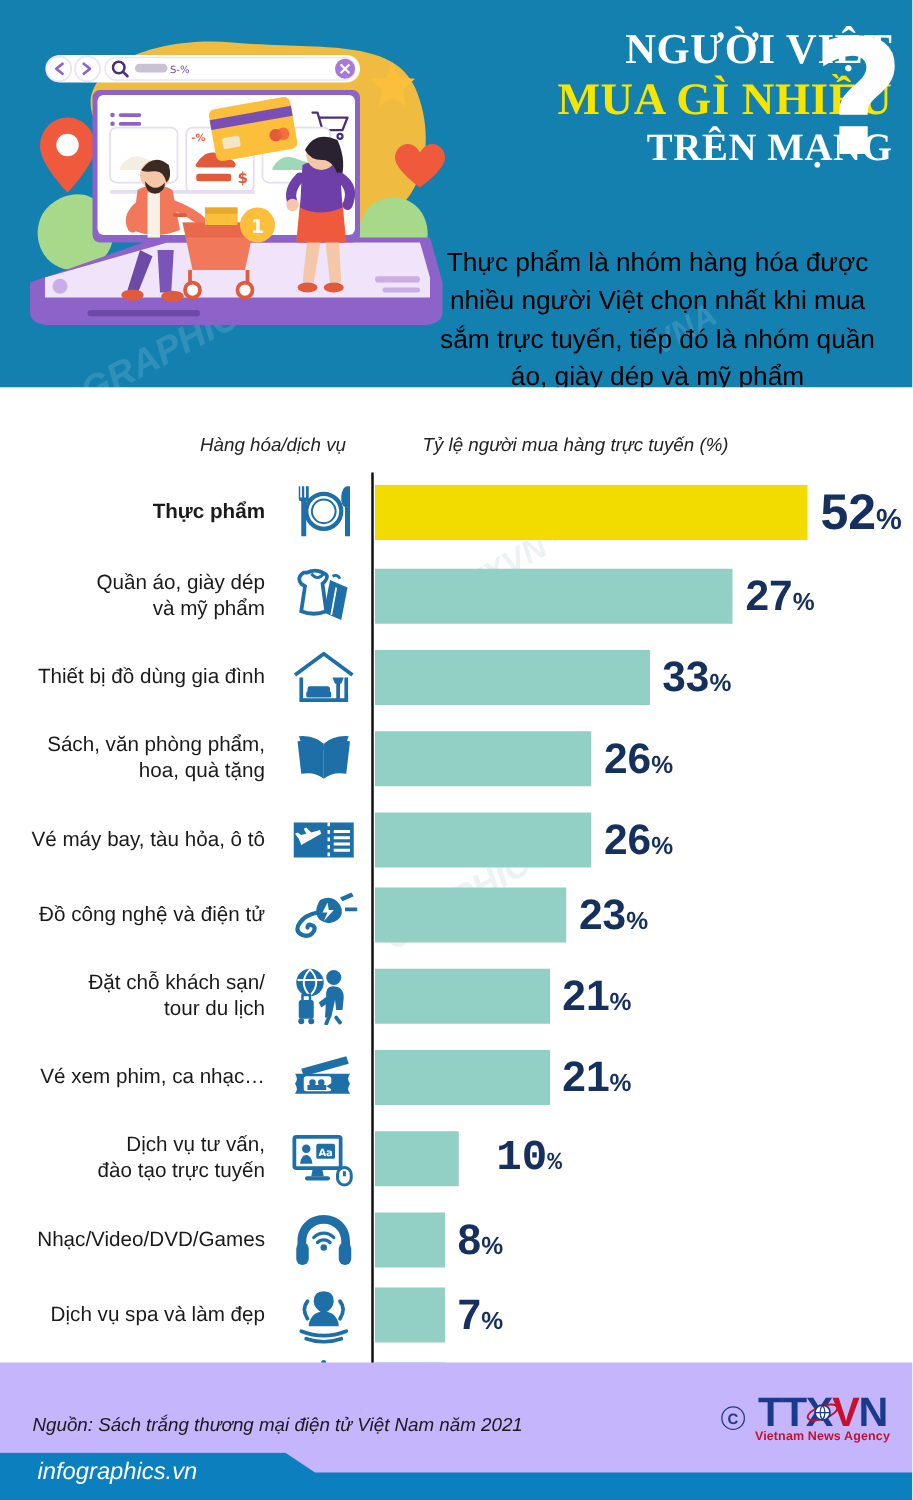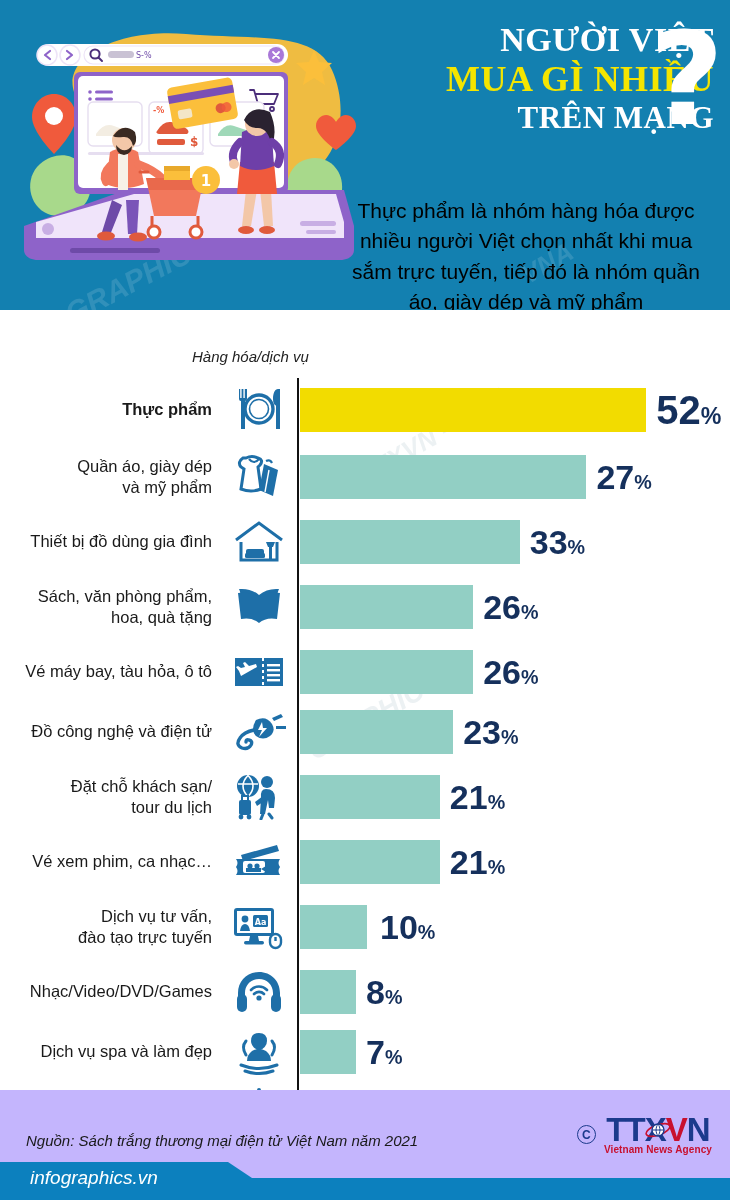--- a/index.html
+++ b/index.html
@@ -58,7 +58,7 @@
 
   
   .chart-area { position: relative; width: 730px; height: 800px; background: #fff; }
-  .col-headers { position: absolute; top: 8px; left: 0; width: 586px; height: 30px; margin-left: 32px; }
+  .col-headers { position: absolute; top: 8px; left: 0; width: 586px; height: 30px; }
   .hdr {
     position: absolute; font-style: italic; font-size: 15px; color: #222;
   }

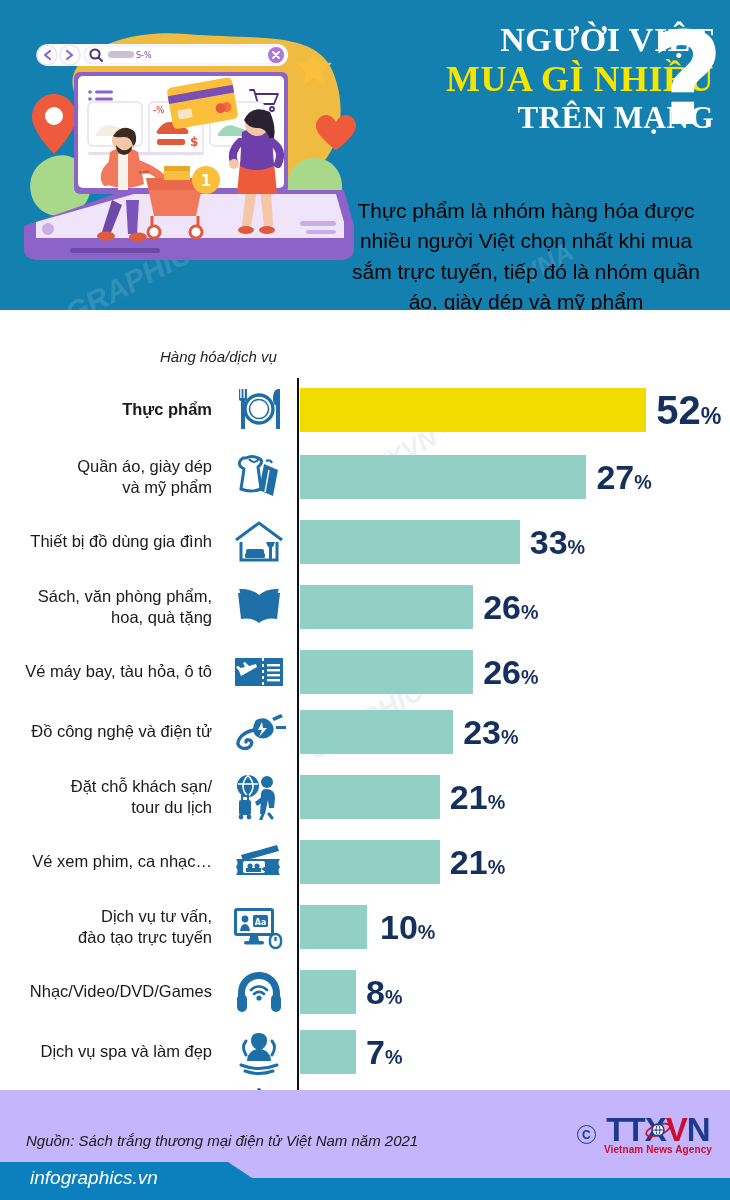--- a/index.html
+++ b/index.html
@@ -292,6 +292,7 @@
 
   <div class="col-headers">
     <div class="hdr hdr-left">Hàng hóa/dịch vụ</div>
+    <div class="hdr hdr-right">Tỷ lệ người mua hàng trực tuyến (%)</div>
   </div>
 
   <div class="axis" style="height: 764px;"></div>

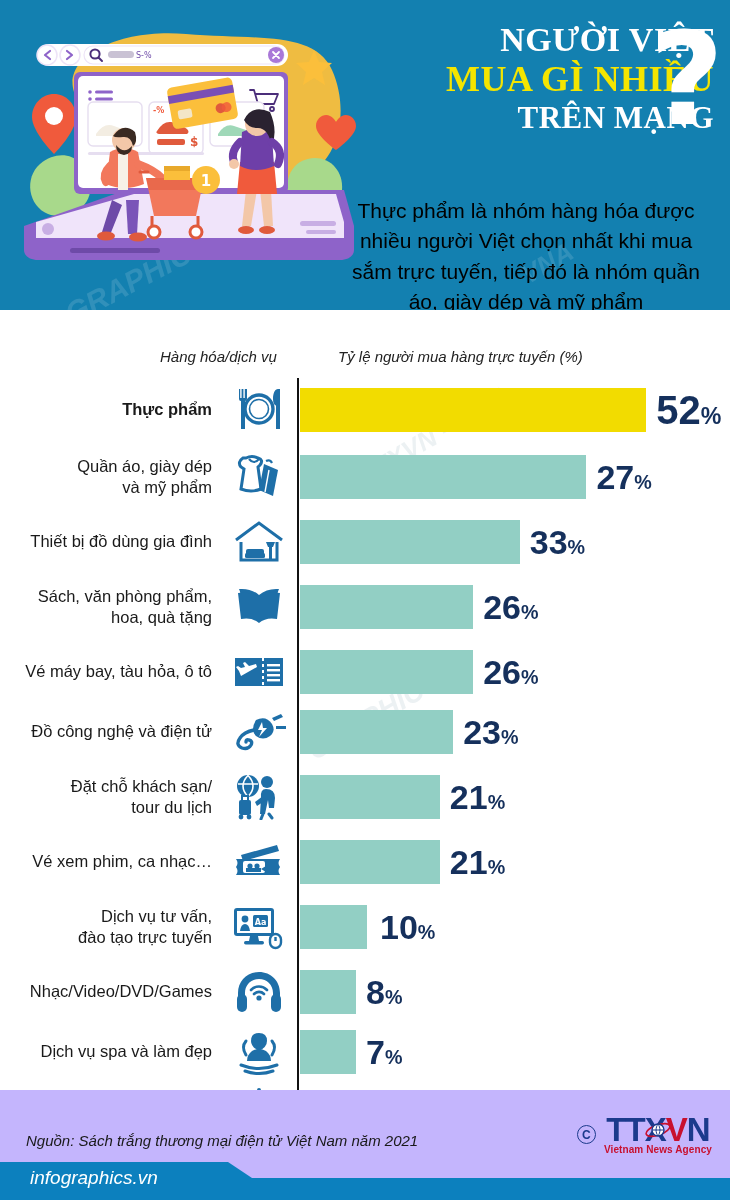--- a/index.html
+++ b/index.html
@@ -486,7 +486,7 @@
           </svg>
         </div>
         <div class="bar" style="width: 66.6px;"></div>
-        <div class="bar-value" style="left: 380px;"><span>10</span><span class="pc">%</span></div>
+        <div class="bar-value" style="left: 397px; font-family: Liberation Mono, monospace;"><span>10</span><span class="pc">%</span></div>
       </div>
       <div class="row" style="height: 60px;">
         <div class="row-label">

